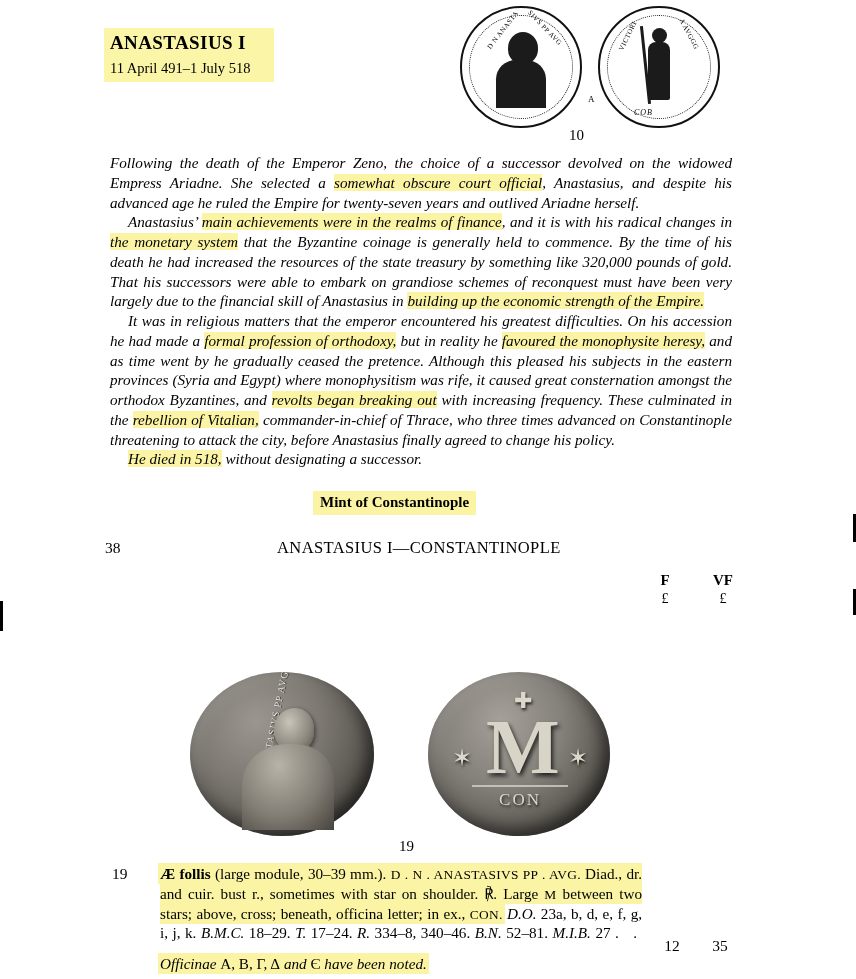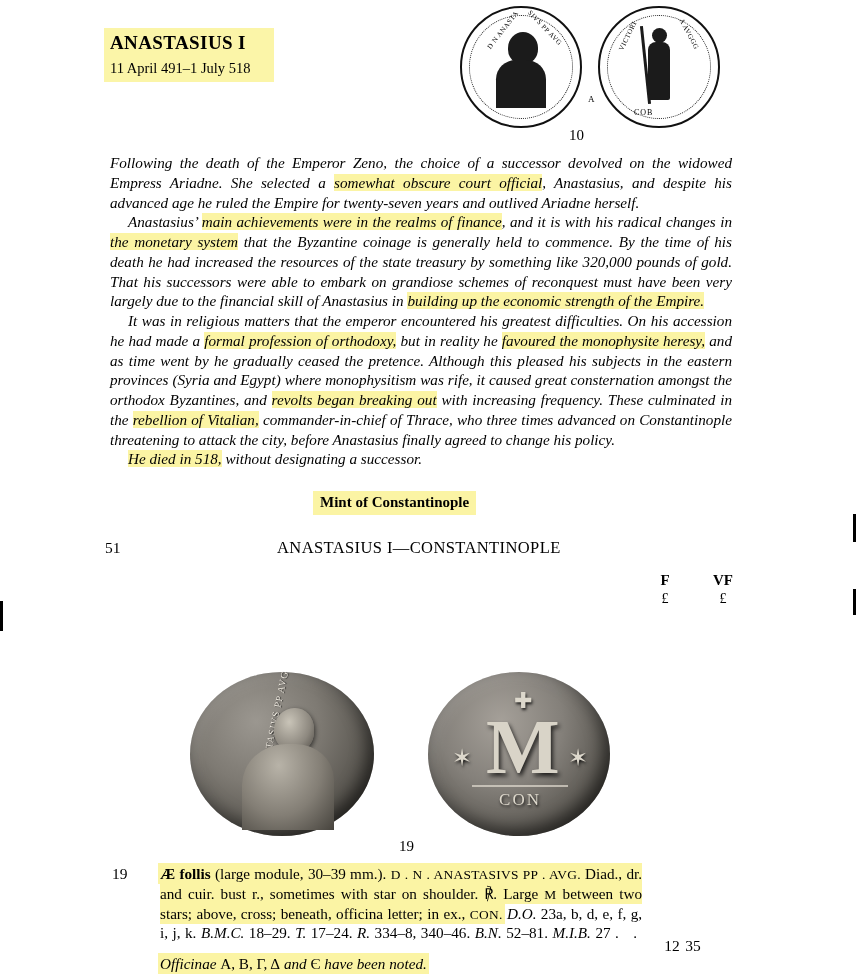--- a/index.html
+++ b/index.html
@@ -131,6 +131,7 @@
     bottom: 9px;
     font-size: 8px;
     letter-spacing: 1px;
+    font-style: italic;
   }
   .mintmark-small {
     position: absolute;

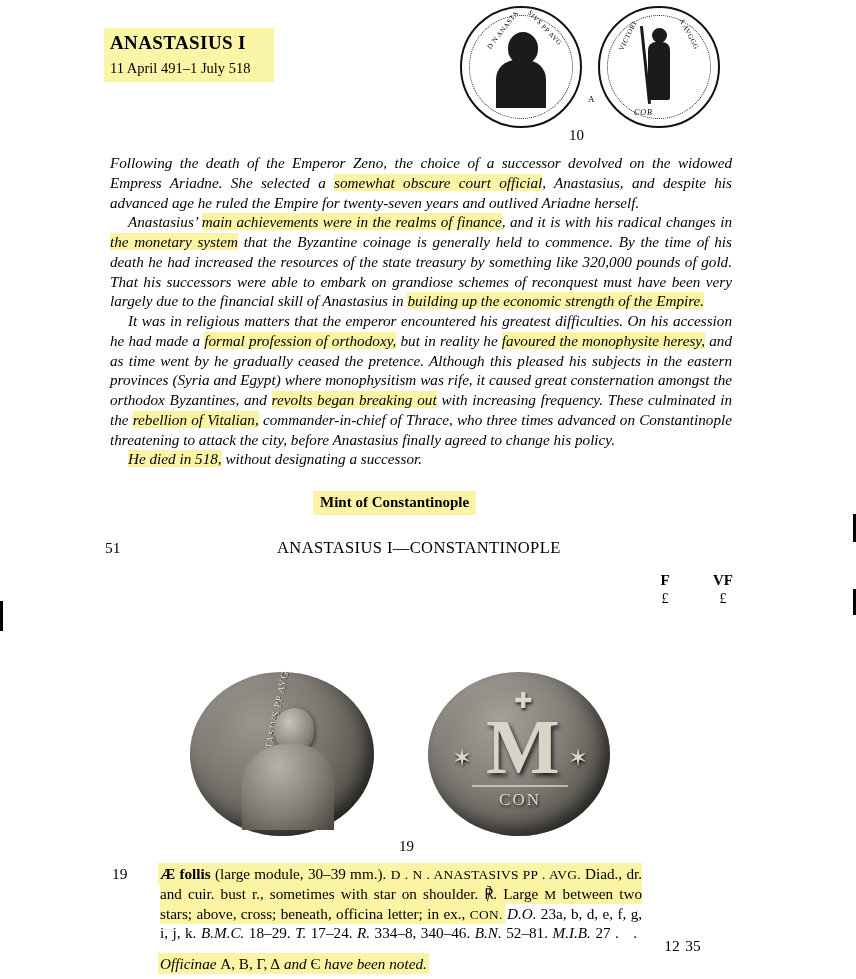--- a/index.html
+++ b/index.html
@@ -443,7 +443,7 @@
 
   <div class="mint-heading">Mint of Constantinople</div>
 
-  <div class="folio">51</div>
+  <div class="folio">38</div>
   <div class="running-head">ANASTASIUS I—CONSTANTINOPLE</div>
 
   <div class="grade-head f">F</div>

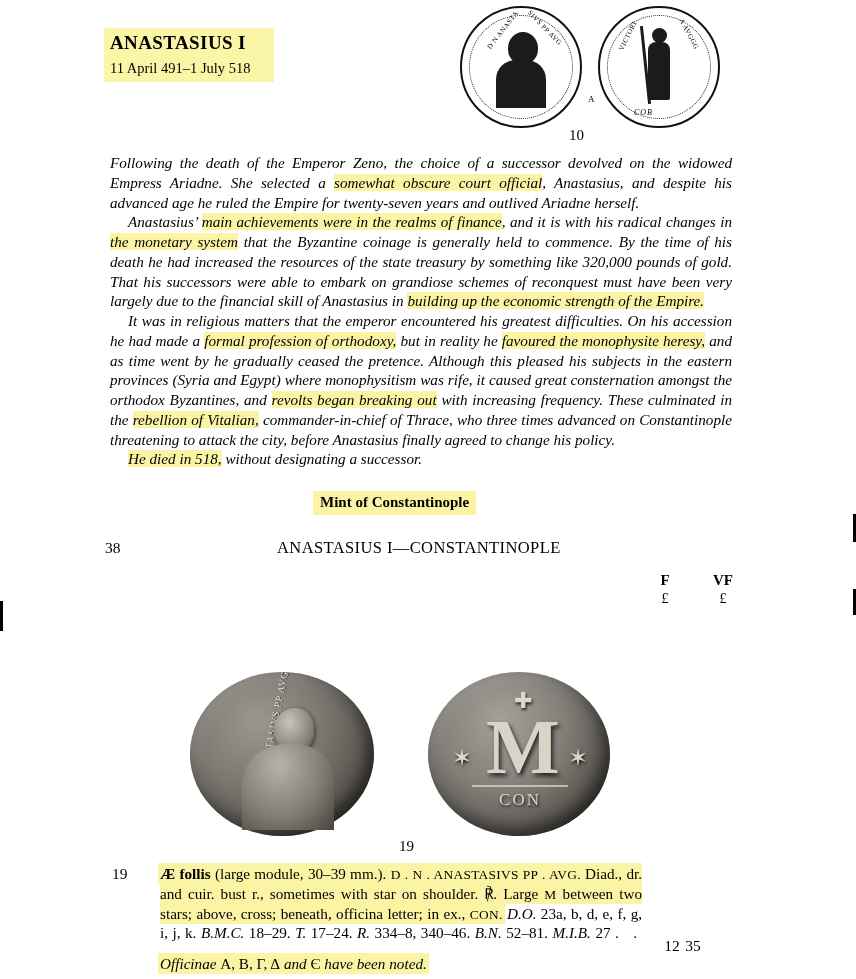--- a/index.html
+++ b/index.html
@@ -373,7 +373,7 @@
     width: 30px;
   }
   .price.f { left: 657px; }
-  .price.vf { left: 678px; text-align: center; }
+  .price.vf { left: 705px; text-align: center; }
   .officinae-line {
     position: absolute;
     left: 160px;

